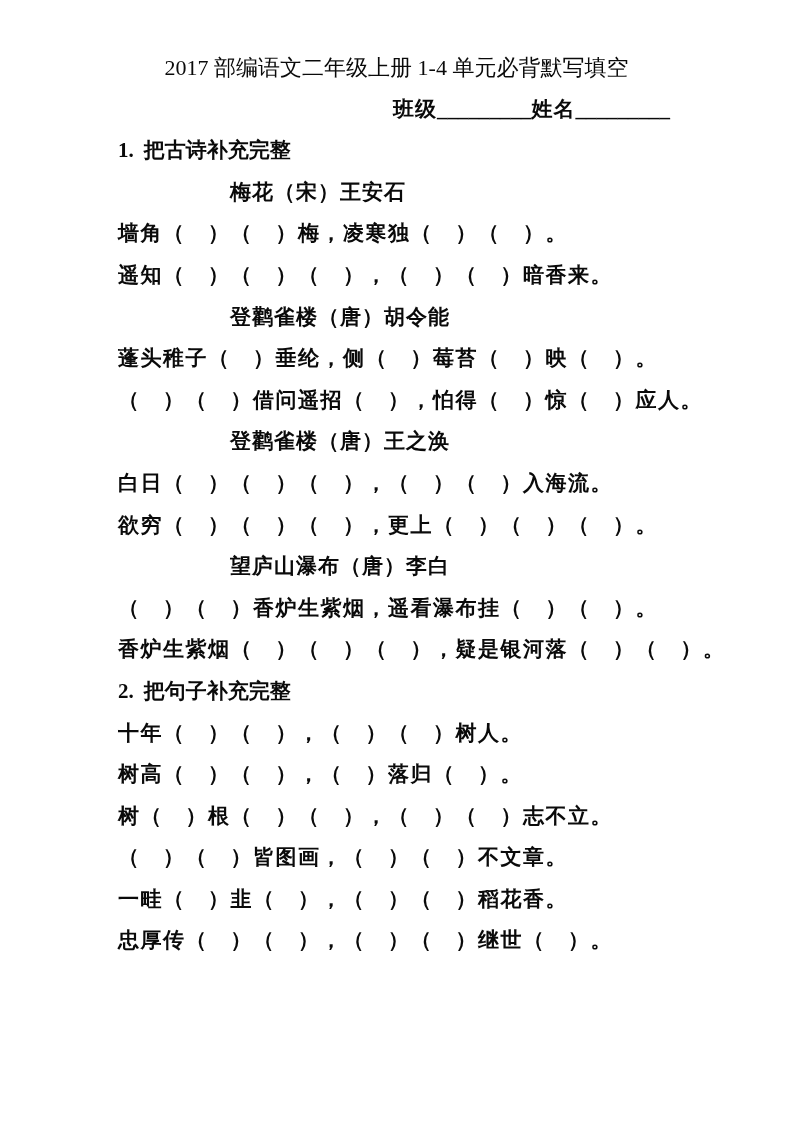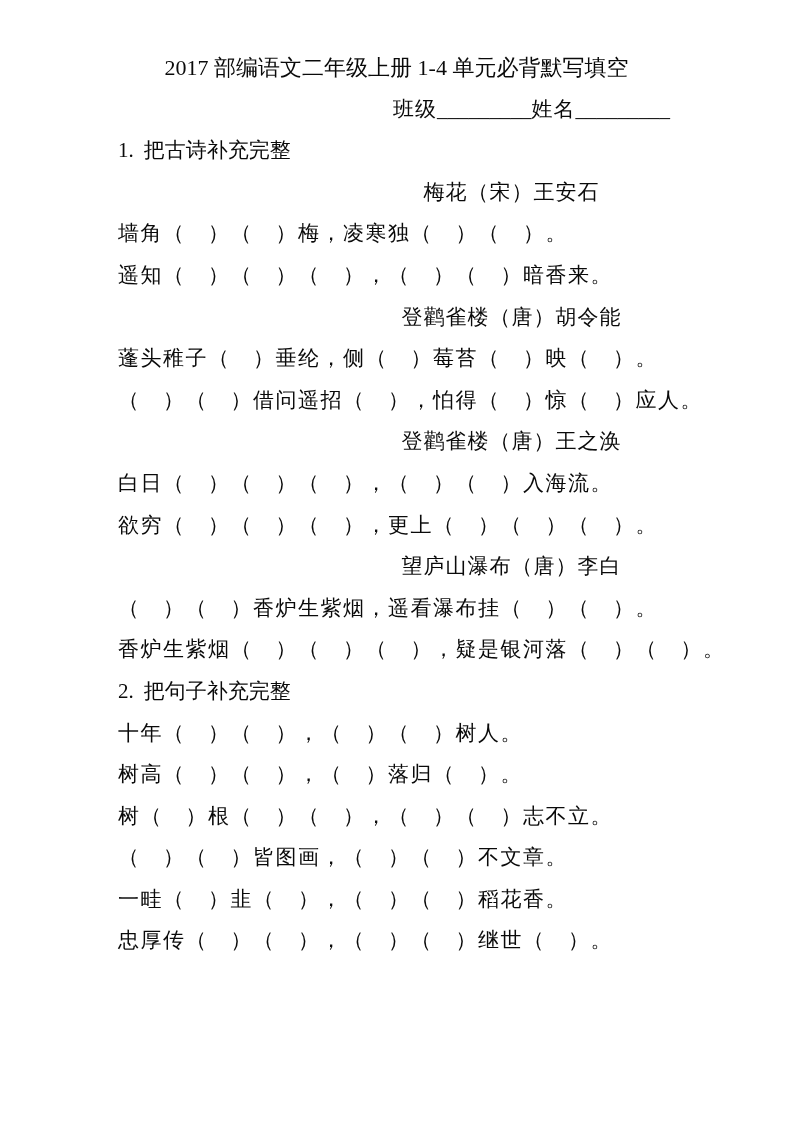--- a/index.html
+++ b/index.html
@@ -19,6 +19,7 @@
     line-height: 41.6px;
     font-size: 21px;
     white-space: pre;
+    font-weight: bold;
   }
   .doc-title {
     text-align: center;

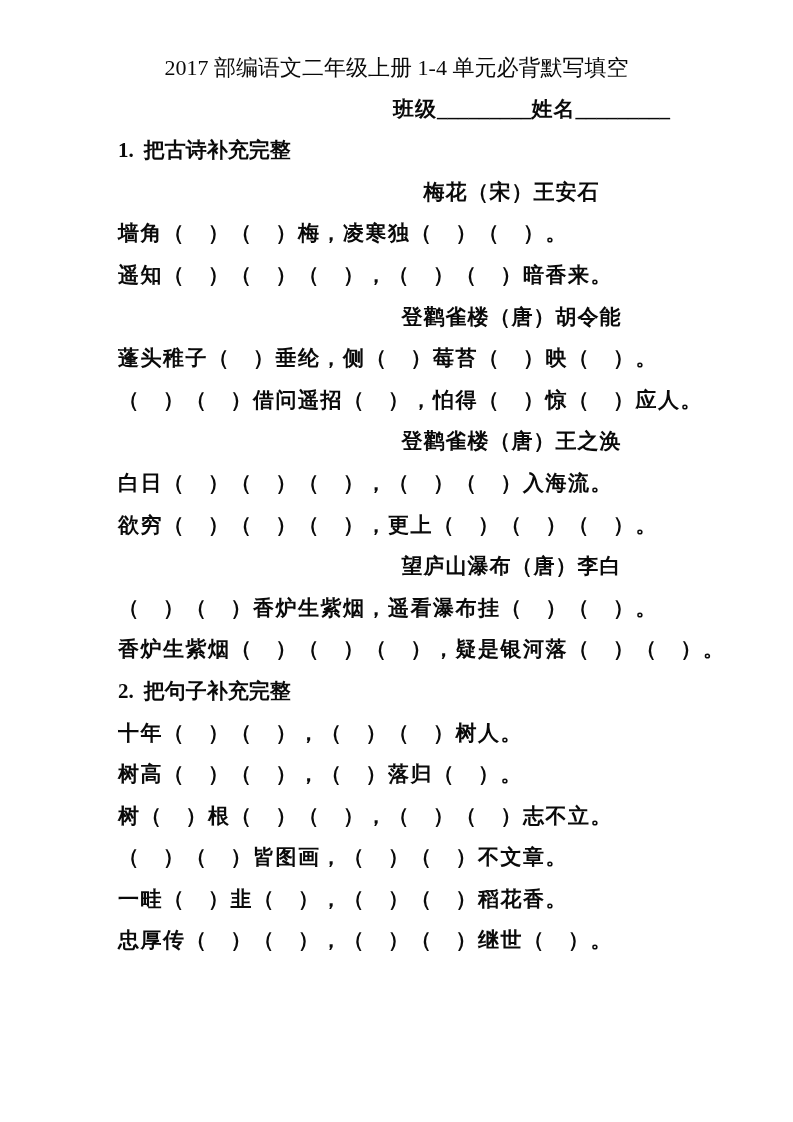--- a/index.html
+++ b/index.html
@@ -30,7 +30,7 @@
   .student-line .lbl { letter-spacing: 1px; }
   .section-heading { margin-left: 118px; }
   .section-heading .sec-num { display: inline-block; margin-right: 10px; }
-  .poem-title { margin-left: 230px; letter-spacing: 1px; text-align: center; }
+  .poem-title { margin-left: 230px; letter-spacing: 1px; }
   .text-line { margin-left: 118px; letter-spacing: 1.5px; }
 </style>
 </head>

